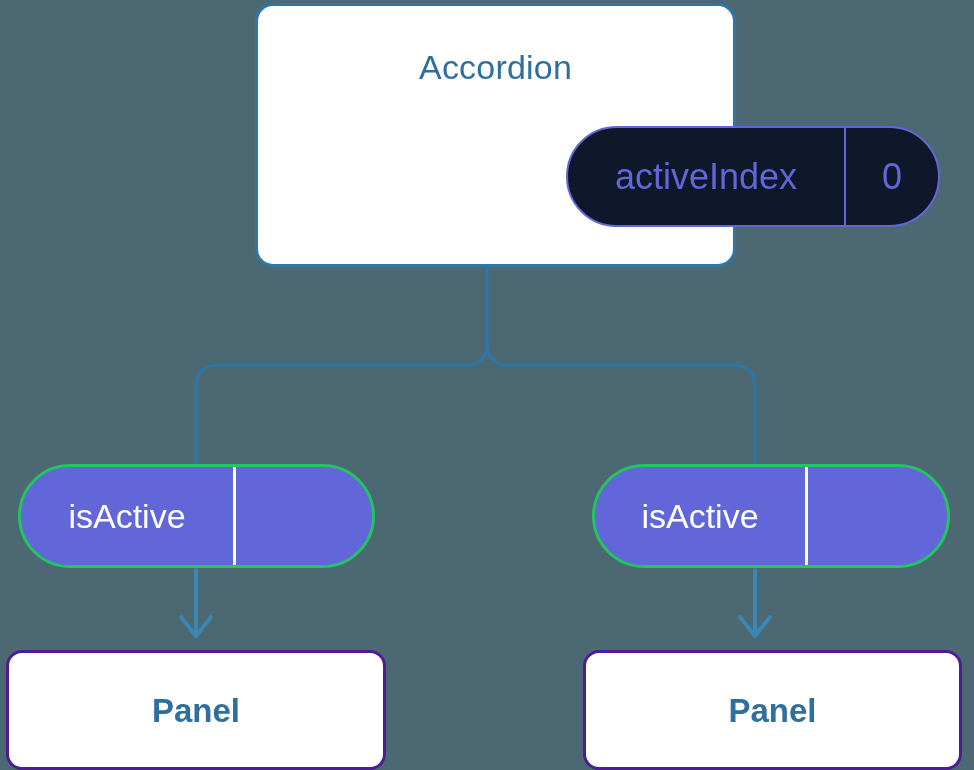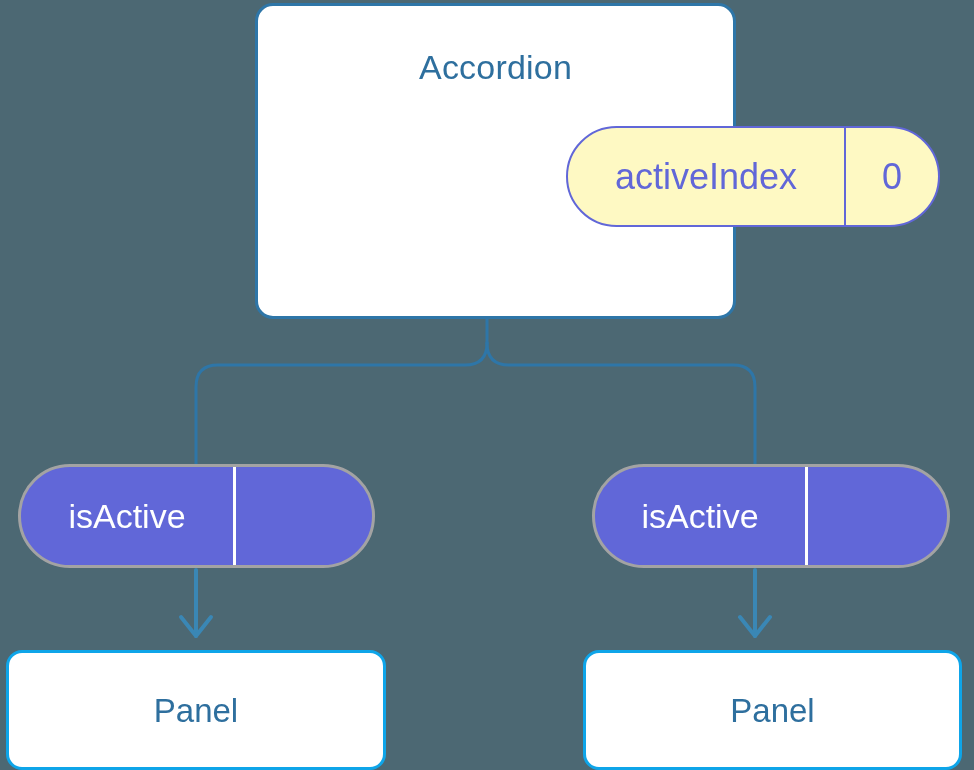--- a/index.html
+++ b/index.html
@@ -42,7 +42,7 @@
     left: 255px;
     top: 3px;
     width: 481px;
-    height: 316px;
+    height: 264px;
     justify-content: flex-start;
     padding-top: 44px;
   }

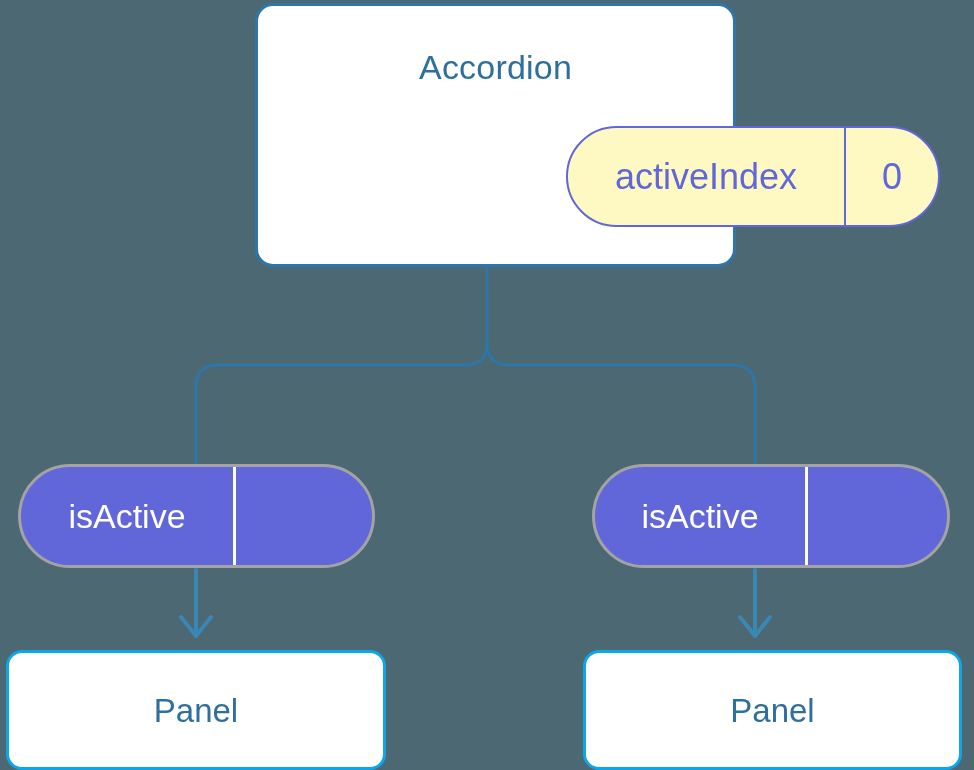--- a/index.html
+++ b/index.html
@@ -65,7 +65,7 @@
     box-sizing: border-box;
     display: flex;
     align-items: stretch;
-    background: #fef9c3;
+    background: #0f172a;
     overflow: hidden;
   }
   .capsule-outline .cap-key {

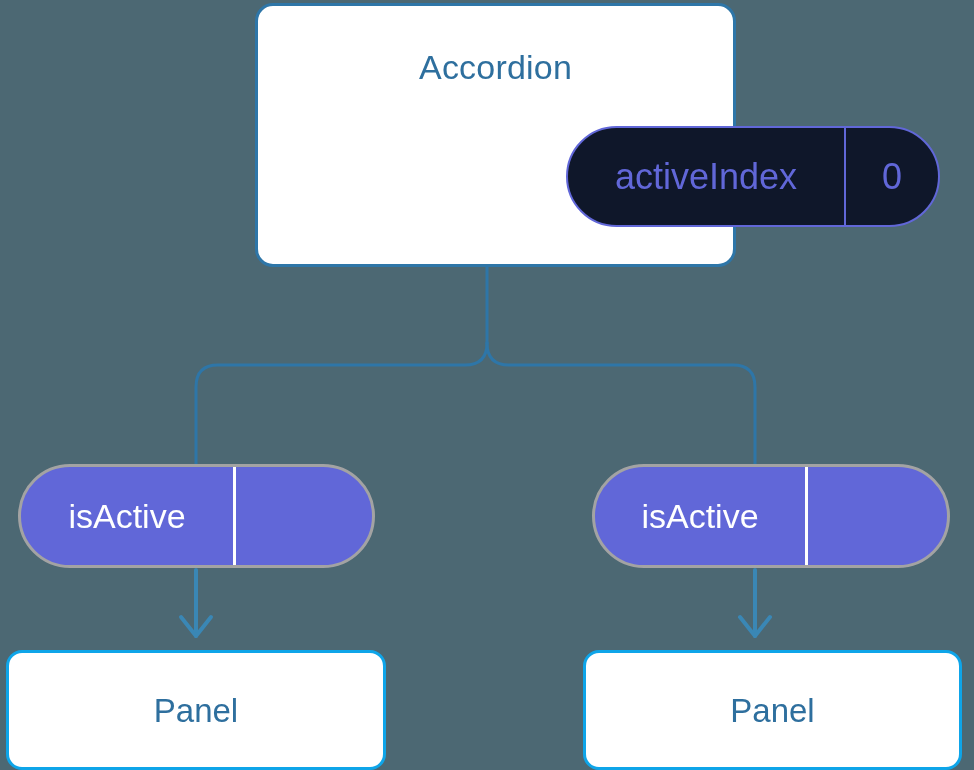--- a/index.html
+++ b/index.html
@@ -92,7 +92,7 @@
     position: absolute;
     height: 104px;
     background: #6167d8;
-    border: 3px solid #a3a3a3;
+    border: 3px solid #22c55e;
     border-radius: 999px;
     box-sizing: border-box;
     display: flex;

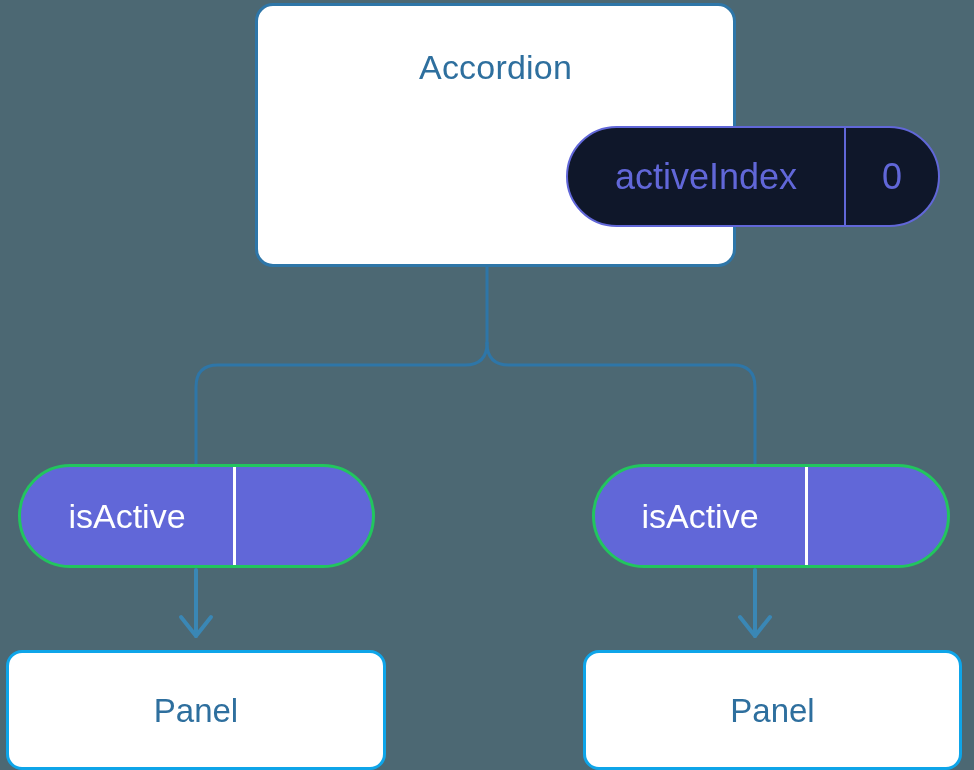--- a/index.html
+++ b/index.html
@@ -133,13 +133,14 @@
   .panel-box {
     position: absolute;
     background: #ffffff;
-    border: 3px solid #0ea5e9;
+    border: 3px solid #4c1d95;
     border-radius: 16px;
     box-sizing: border-box;
     display: flex;
     align-items: center;
     justify-content: center;
     height: 120px;
+    font-weight: bold;
   }
   #panel-left {
     left: 6px;

